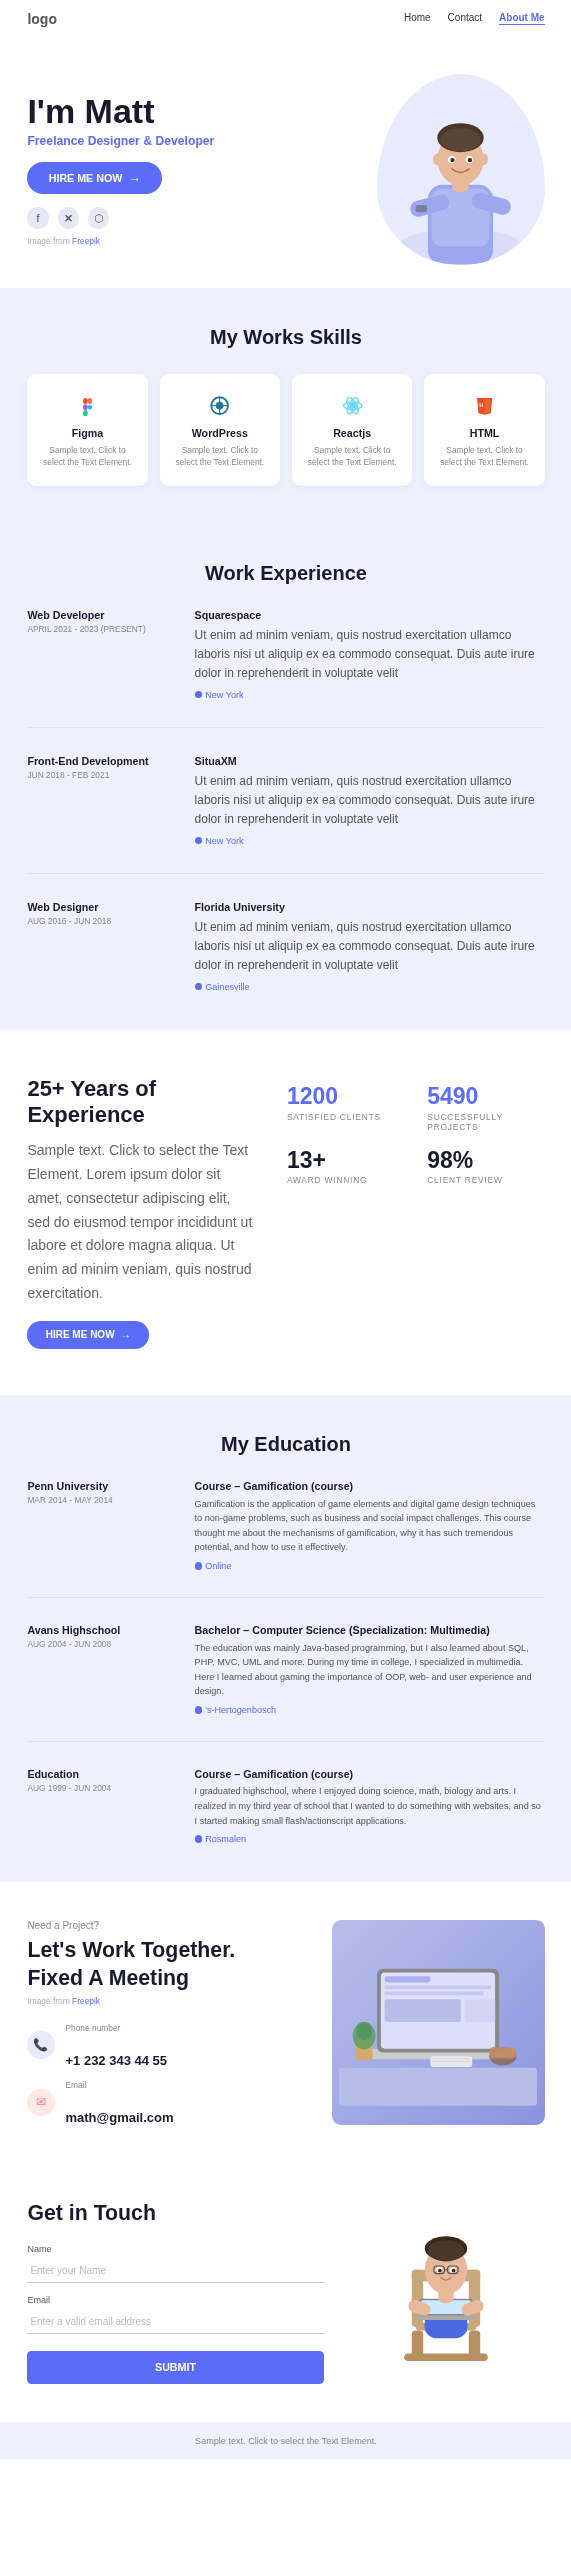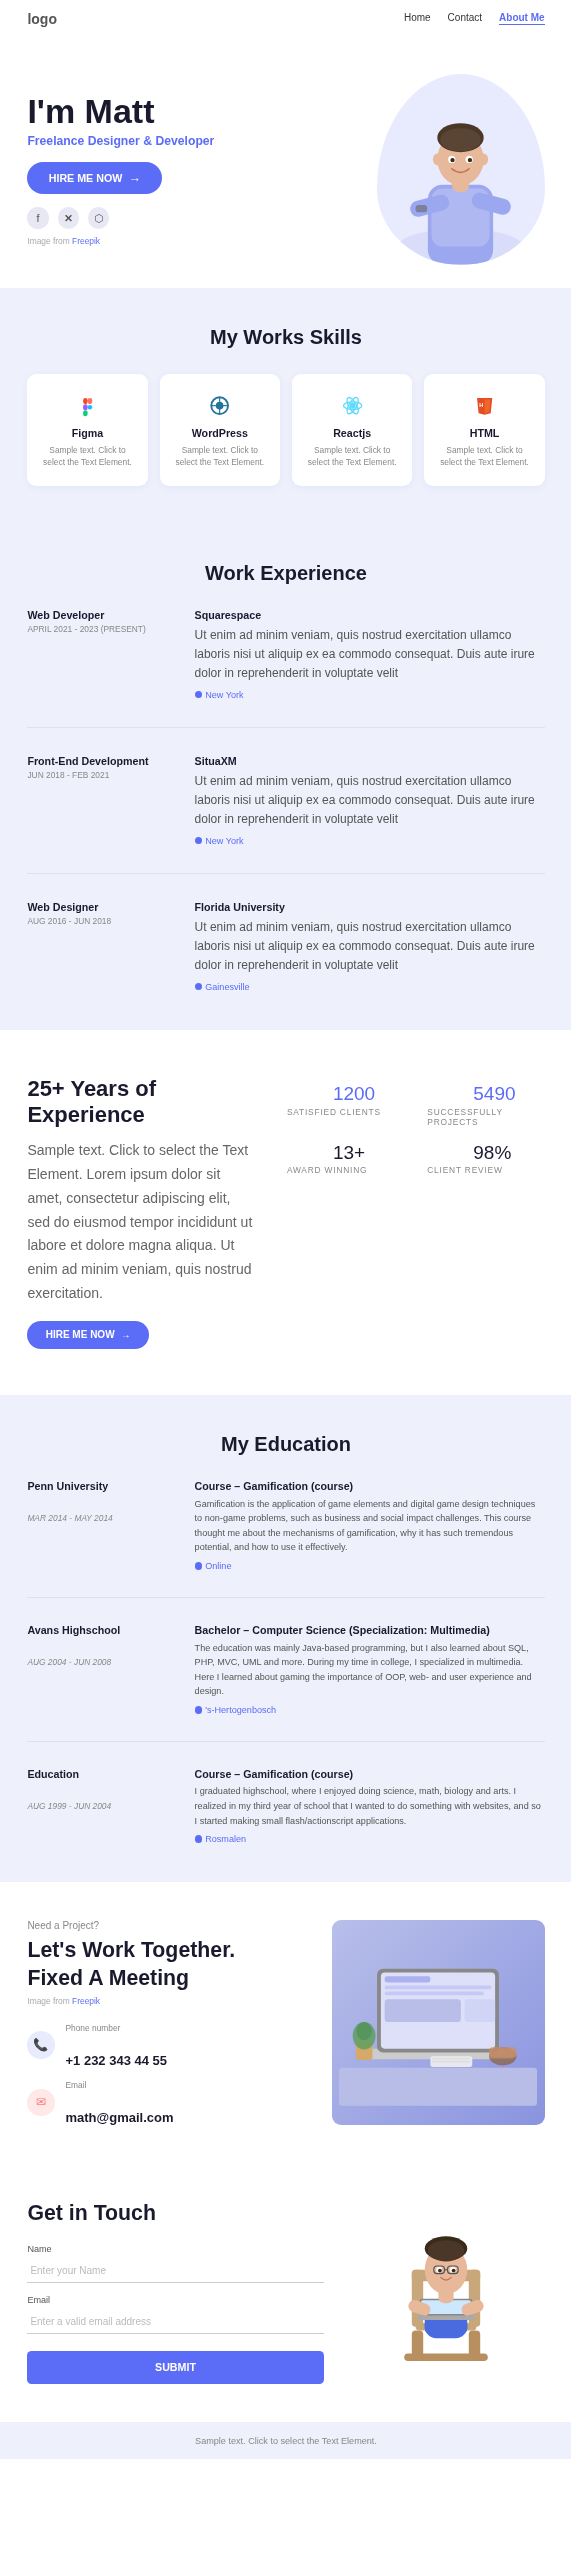--- a/index.html
+++ b/index.html
@@ -59,7 +59,7 @@
     .stats-left p { font-size: 14px; color: #666; line-height: 1.7; margin-bottom: 15.2px; }
     .btn-hire2 { background: #5b6cf7; color: #fff; border: none; border-radius: 18.3px; padding: 8.4px 18.3px; font-size: 10px; font-weight: 600; cursor: pointer; display: inline-flex; align-items: center; gap: 6.1px; }
     .stats-right { flex: 1; display: grid; grid-template-columns: 1fr 1fr; gap: 15.2px 23px; padding-top: 7.6px; }
-    .stat-item .stat-number { font-size: 19px; font-weight: 400; color: #1a1a2e; margin-left: 46px; }
+    .stat-item .stat-number { font-size: 23px; font-weight: 700; color: #1a1a2e; }
     .stat-item .stat-label { font-size: 8.4px; color: #888; text-transform: uppercase; letter-spacing: 0.8px; margin-top: 1.5px; }
 
     

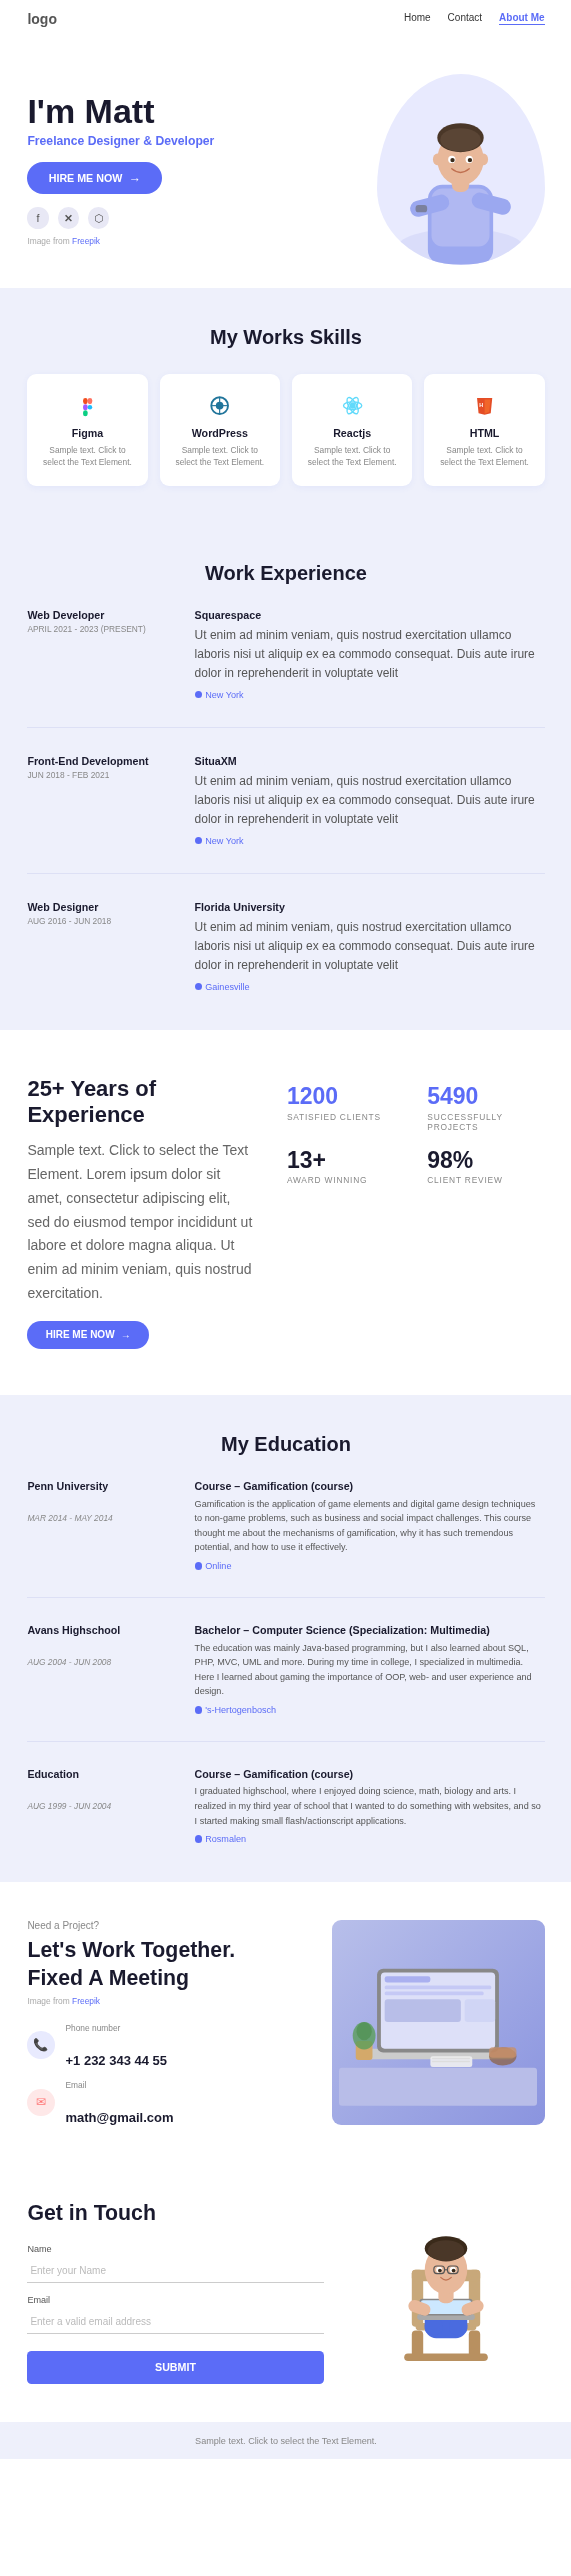--- a/index.html
+++ b/index.html
@@ -68,7 +68,7 @@
     .edu-list { display: flex; flex-direction: column; gap: 23px; margin-top: 6.1px; }
     .edu-item { display: grid; grid-template-columns: 152px 1fr; gap: 15.2px; }
     .edu-left .school { font-size: 10.7px; font-weight: 700; color: #1a1a2e; }
-    .edu-left .edu-date { font-size: 8.4px; color: #888; margin-top: 21px; font-style: italic; }
+    .edu-left .edu-date { font-size: 8.4px; color: #888; margin-top: 3px; }
     .edu-right .course { font-size: 10.7px; font-weight: 700; color: #1a1a2e; margin-bottom: 4.6px; }
     .edu-right .desc { font-size: 9.1px; color: #555; line-height: 1.6; }
 

